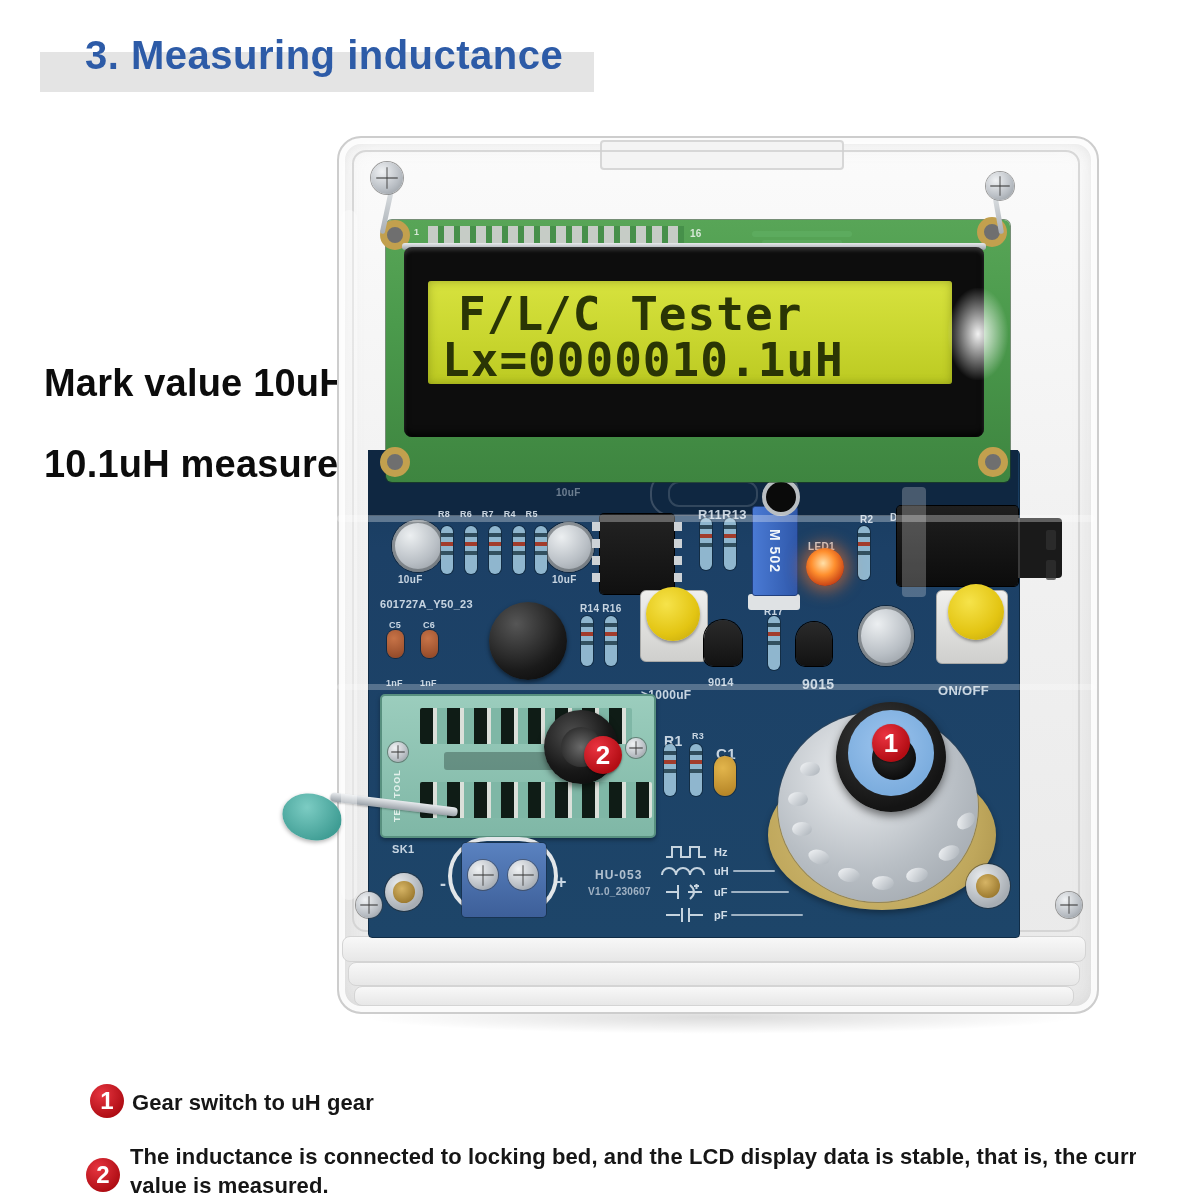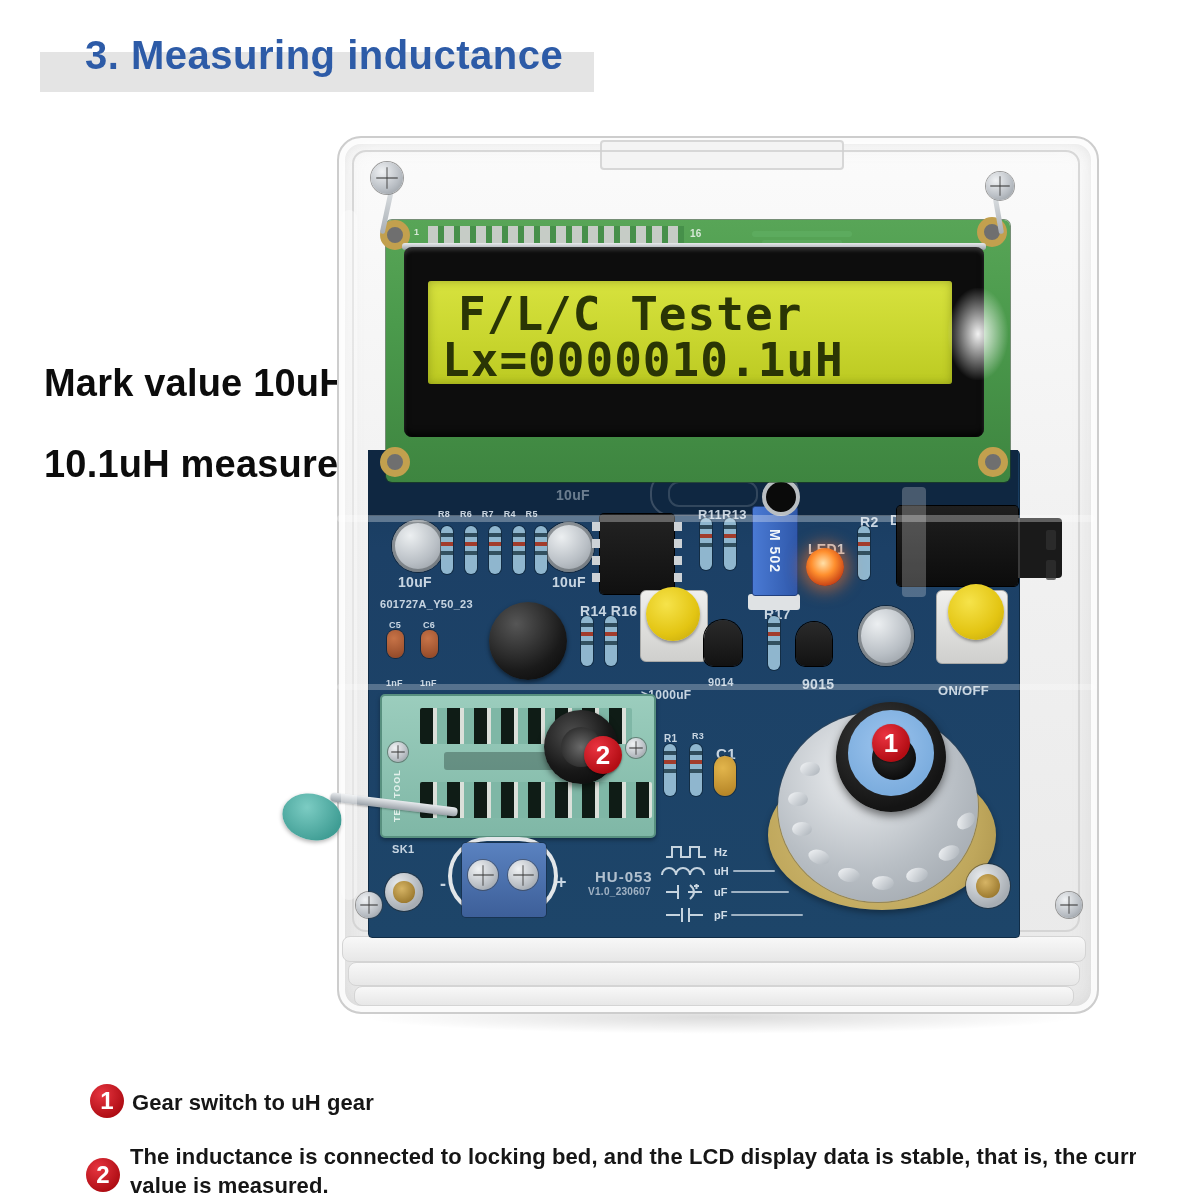--- a/index.html
+++ b/index.html
@@ -26,7 +26,7 @@
   .pcb{left:368px;top:450px;width:650px;height:486px;background:linear-gradient(180deg,#173a5c 0%,#1c4066 20%,#1d4569 100%);
        border:1px solid #102c46;border-radius:4px;}
   .pcb-dark{left:368px;top:450px;width:650px;height:66px;background:#0f2741;}
-  .silk{position:absolute;font-weight:bold;font-size:14px;color:rgba(223,233,242,.88);letter-spacing:.3px;white-space:nowrap;}
+  .silk{position:absolute;font-weight:bold;font-size:10px;color:rgba(223,233,242,.88);letter-spacing:.3px;white-space:nowrap;}
   .res{position:absolute;width:12px;height:48px;border-radius:6px;
        background:linear-gradient(180deg,#8fb6ce 0 7px,#2e4a5a 7px 11px,#8fb6ce 11px 16px,#a23c2c 16px 20px,#8fb6ce 20px 25px,#32505f 25px 29px,#8fb6ce 29px 100%);
        box-shadow:0 0 0 1px rgba(10,25,35,.5);}

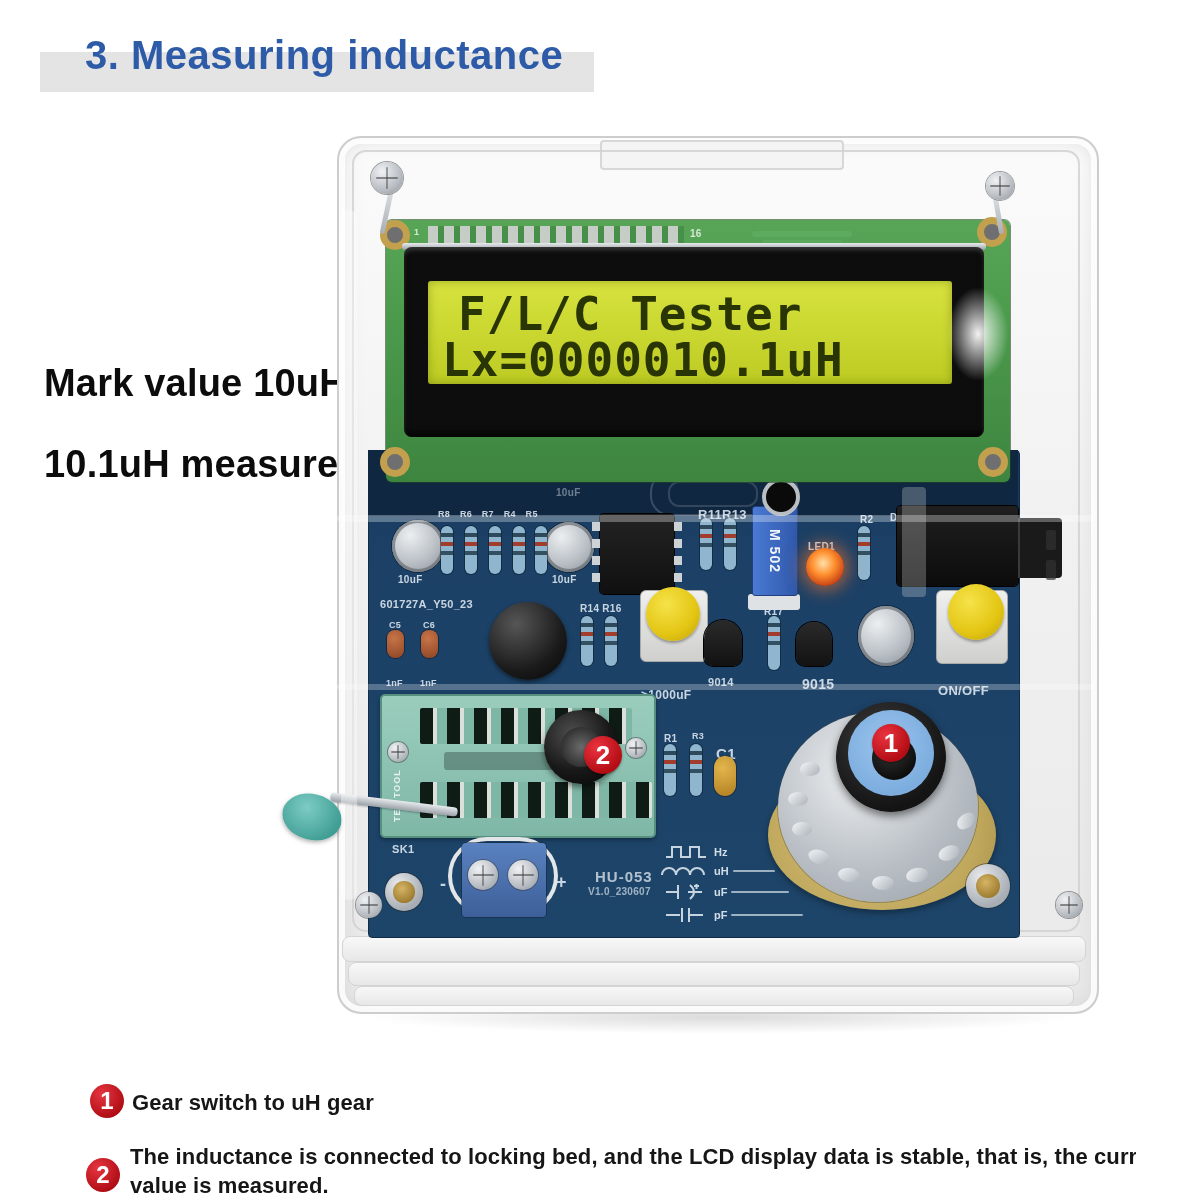--- a/index.html
+++ b/index.html
@@ -112,7 +112,7 @@
   <div class="silk" style="left:708px;top:676px;font-size:11px;">9014</div>
   <div class="silk" style="left:802px;top:676px;font-size:14px;">9015</div>
   <div class="silk" style="left:641px;top:688px;font-size:12px;">&gt;1000uF</div>
-  <div class="silk" style="left:664px;top:733px;font-size:10px;">R1</div>
+  <div class="silk" style="left:664px;top:733px;font-size:14px;">R1</div>
   <div class="silk" style="left:692px;top:731px;font-size:9px;">R3</div>
   <div class="silk" style="left:716px;top:745px;font-size:15px;">C1</div>
   <div class="silk" style="left:392px;top:843px;font-size:11px;">SK1</div>

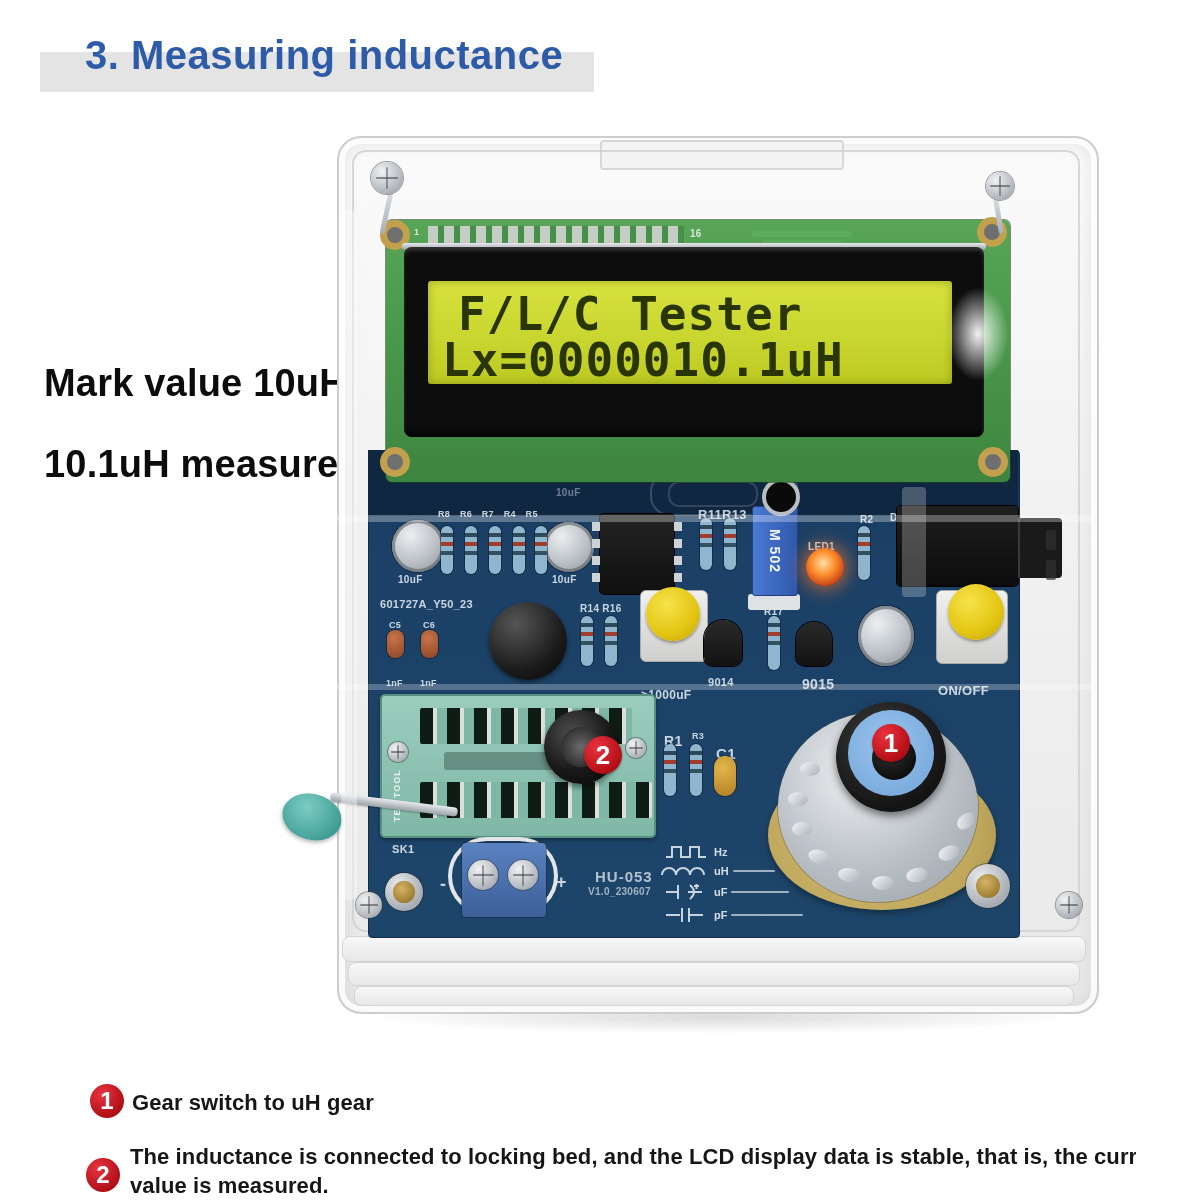--- a/index.html
+++ b/index.html
@@ -118,7 +118,7 @@
   <div class="silk" style="left:392px;top:843px;font-size:11px;">SK1</div>
   <div class="silk" style="left:440px;top:874px;font-size:18px;">-</div>
   <div class="silk" style="left:556px;top:872px;font-size:18px;">+</div>
-  <div class="silk" style="left:595px;top:868px;font-size:15px;letter-spacing:1px;color:rgba(215,224,233,.8);">HU-053</div>
+  <div class="silk" style="left:595px;top:868px;font-size:12px;letter-spacing:1px;color:rgba(215,224,233,.8);">HU-053</div>
   <div class="silk" style="left:588px;top:886px;font-size:10px;color:rgba(215,224,233,.7);">V1.0_230607</div>
   <div class="silk" style="left:938px;top:683px;font-size:13px;">ON/OFF</div>
 

